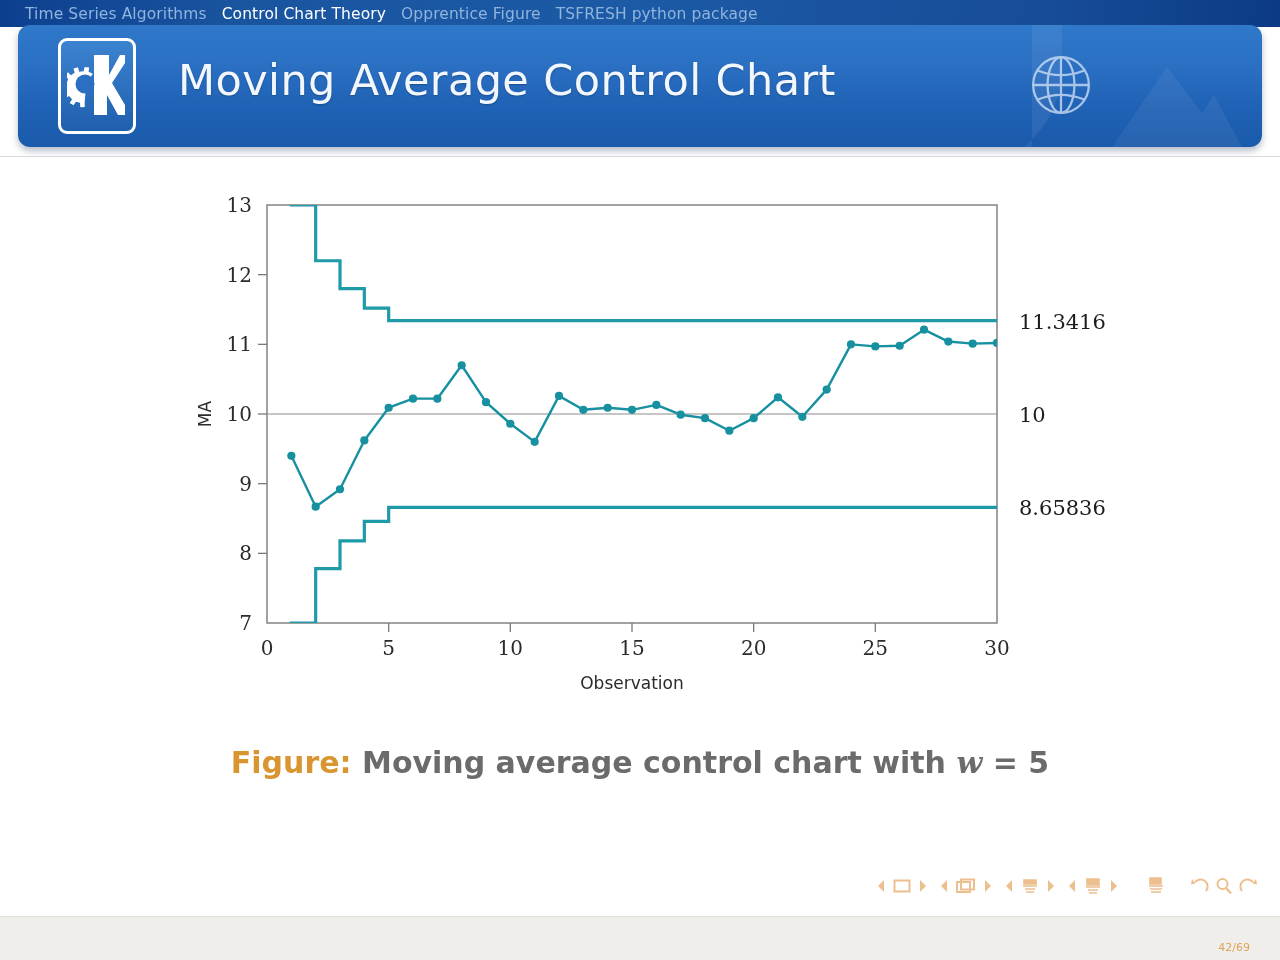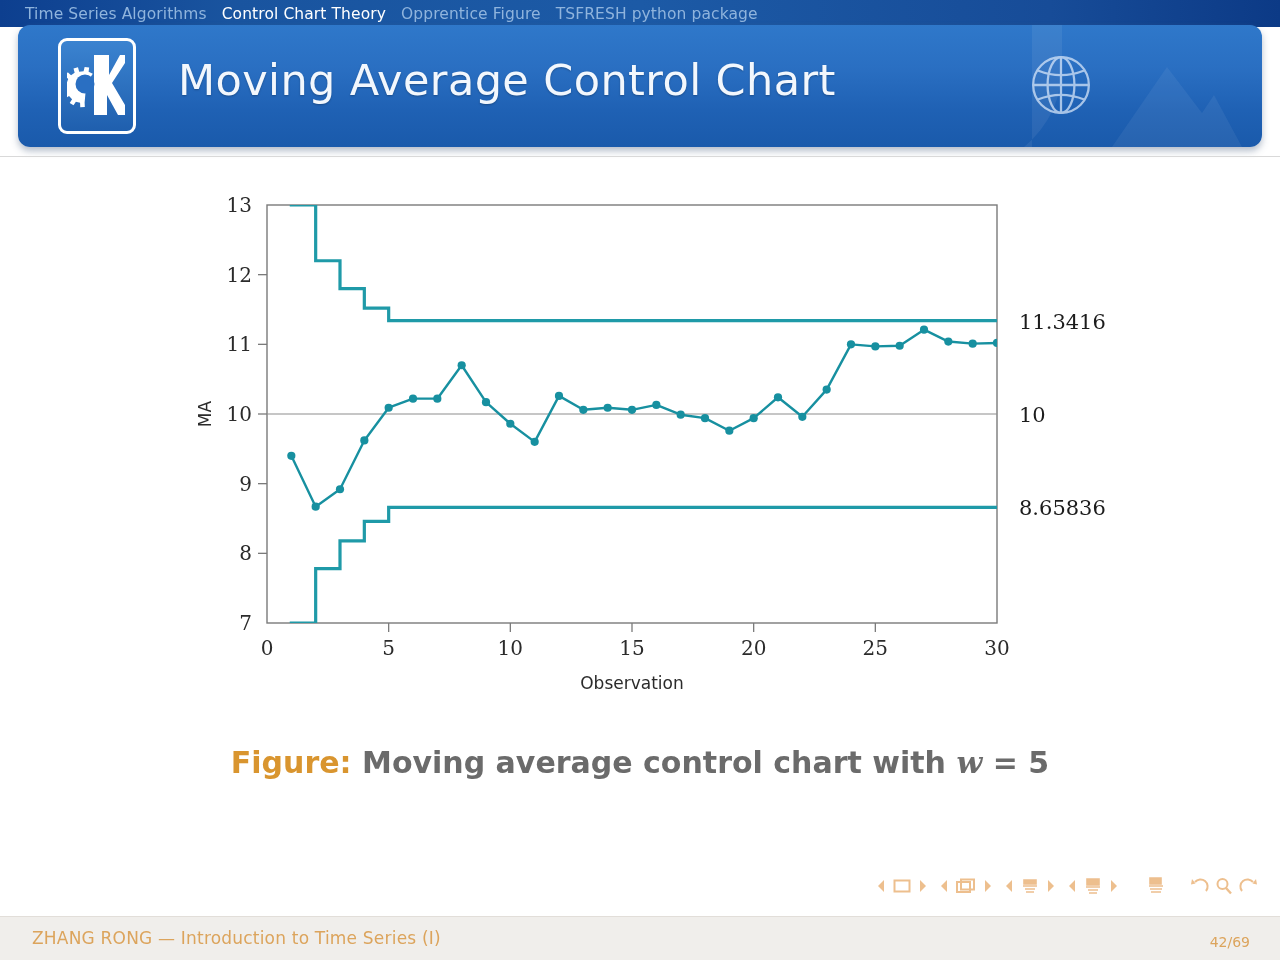--- a/index.html
+++ b/index.html
@@ -337,7 +337,6 @@
   </div>
 
   <div class="footer">
-    <div class="footer-left">ZHANG RONG — Introduction to Time Series (I)</div>
     <div class="footer-right">42/69</div>
   </div>
 

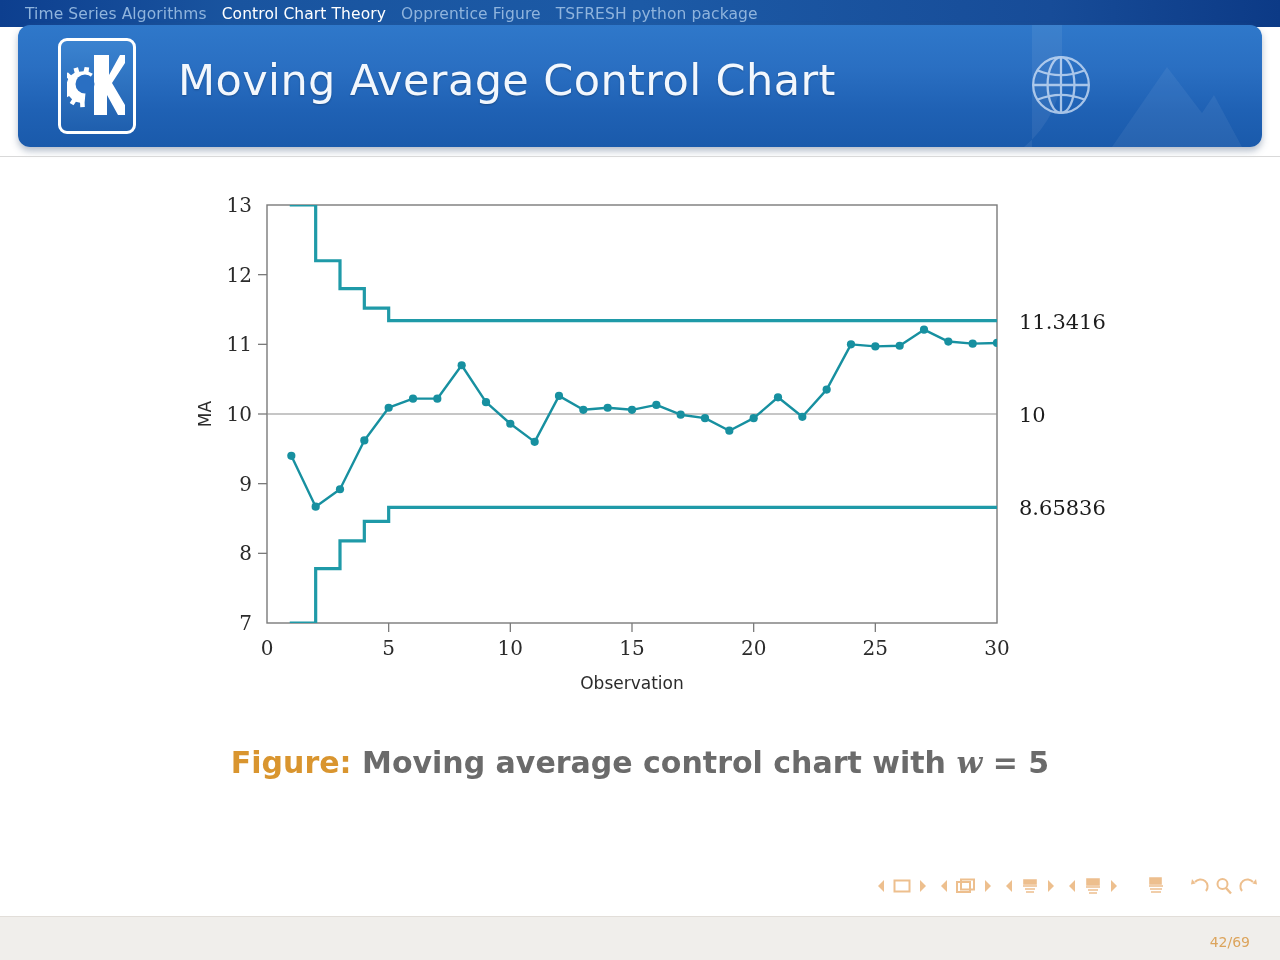--- a/index.html
+++ b/index.html
@@ -131,9 +131,9 @@
     letter-spacing: .2px;
   }
   .footer-right {
-    position: absolute; right: 30px; top: 17px;
-    font-family: "DejaVu Sans", sans-serif;
-    font-size: 14px;
+    position: absolute; right: 30px; top: 24px;
+    font-family: "DejaVu Sans", sans-serif;
+    font-size: 11px;
     color: #dca45c;
   }
 

